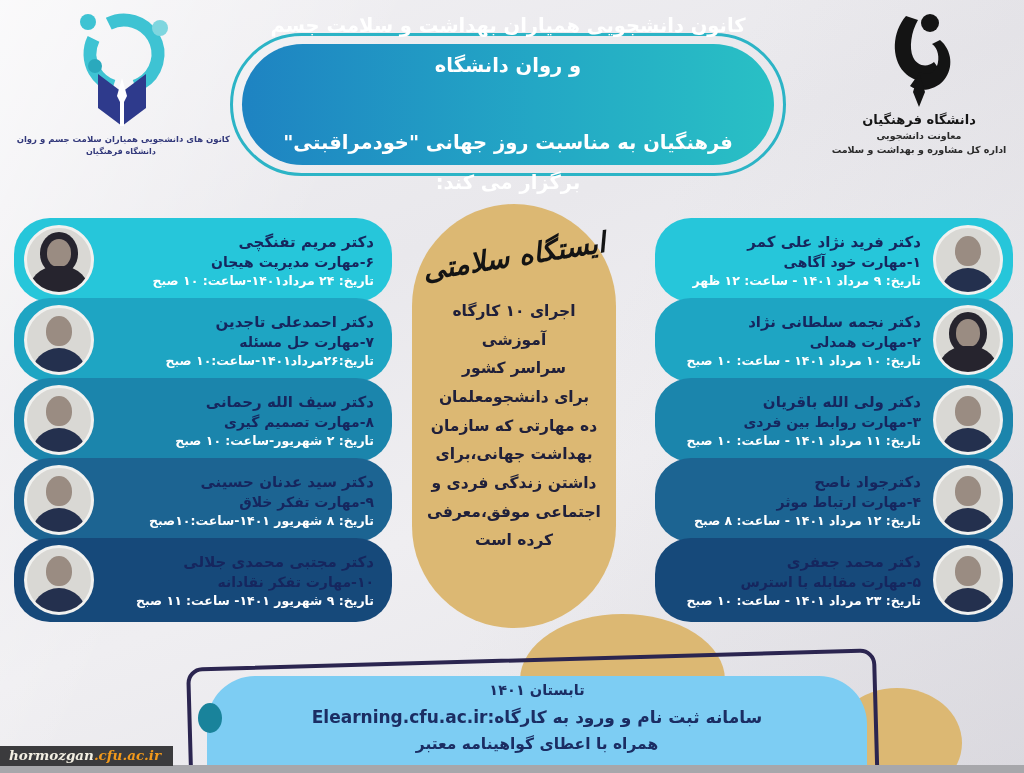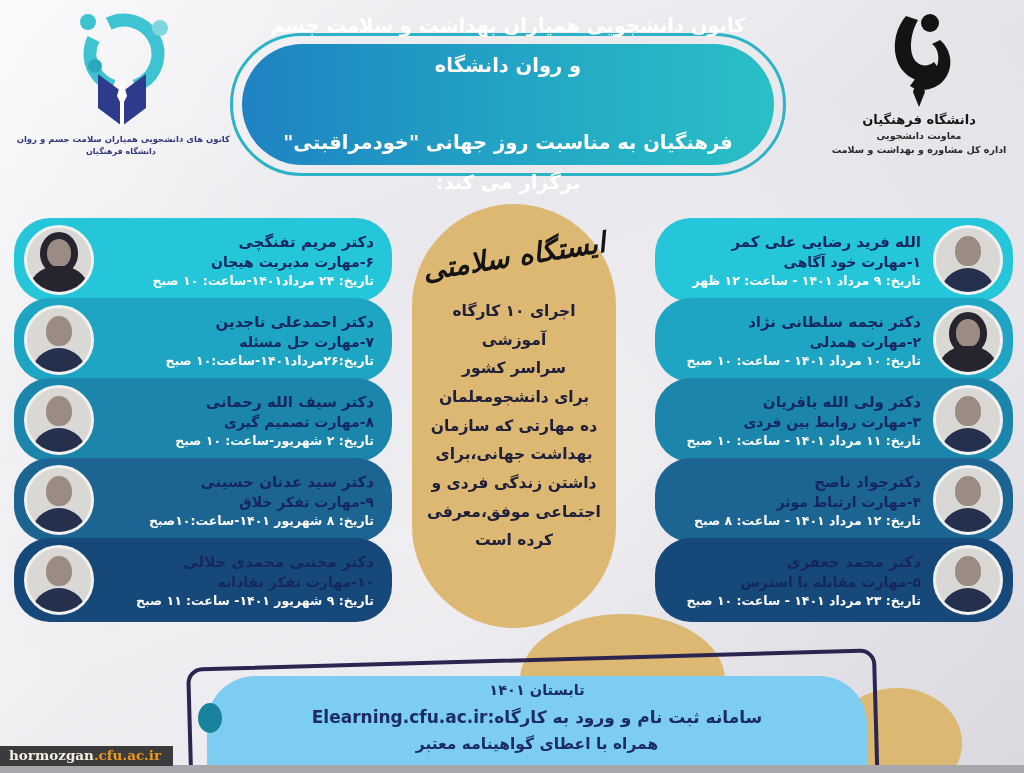--- a/index.html
+++ b/index.html
@@ -221,7 +221,7 @@
   <div class="abs col col-right">
     <div class="card" style="background: rgb(38, 198, 218);">
       <div class="card-text">
-        <div class="name">الله فرید رضایی علی کمر</div>
+        <div class="name">دکتر فرید نژاد علی کمر</div>
         <div class="skill">۱-مهارت خود آگاهی</div>
         <div class="date">تاریخ: ۹ مرداد ۱۴۰۱ - ساعت: ۱۲ ظهر</div>
       </div>

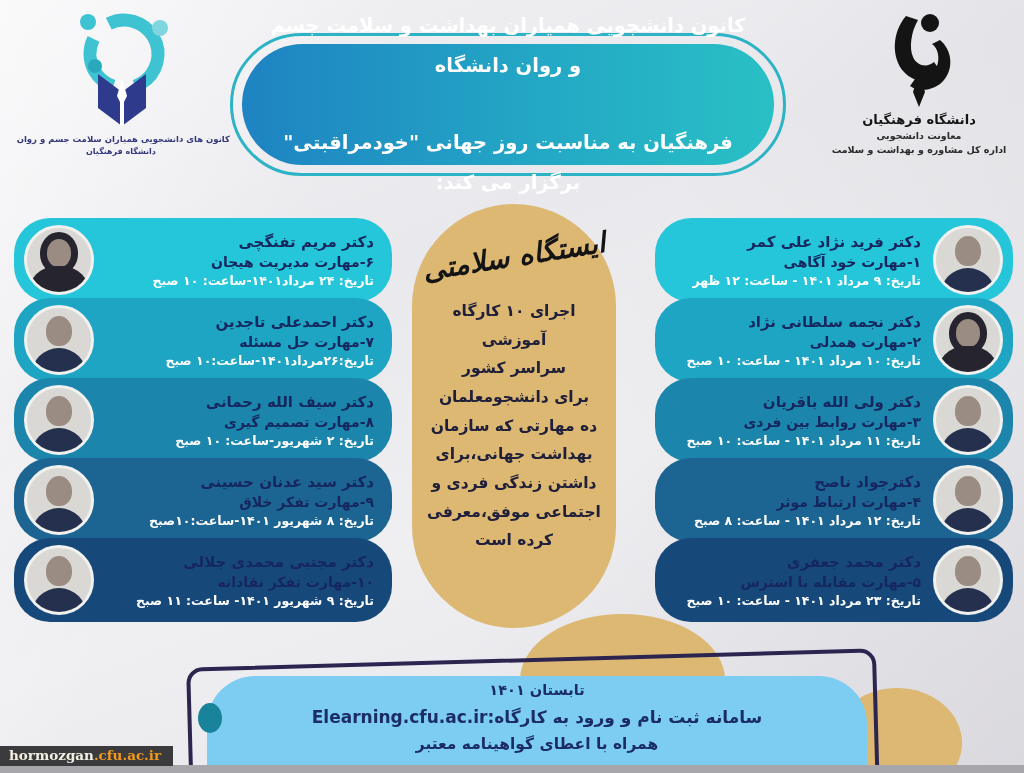--- a/index.html
+++ b/index.html
@@ -107,7 +107,7 @@
   .gray-strip { left:0; bottom:0; width:1024px; height:8px; background:#a7a7ab; z-index:9; }
   .watermark {
     left:0; top:746px; background:#3b3b3d; padding:1px 12px 3px 9px; z-index:10;
-    font-family:"DejaVu Serif", serif; font-weight:bold; font-size:13.5px;
+    font-family:"DejaVu Serif", serif; font-style:italic; font-weight:bold; font-size:13.5px;
     white-space:nowrap;
   }
   .wm-site   { color:#f3efe2; }

